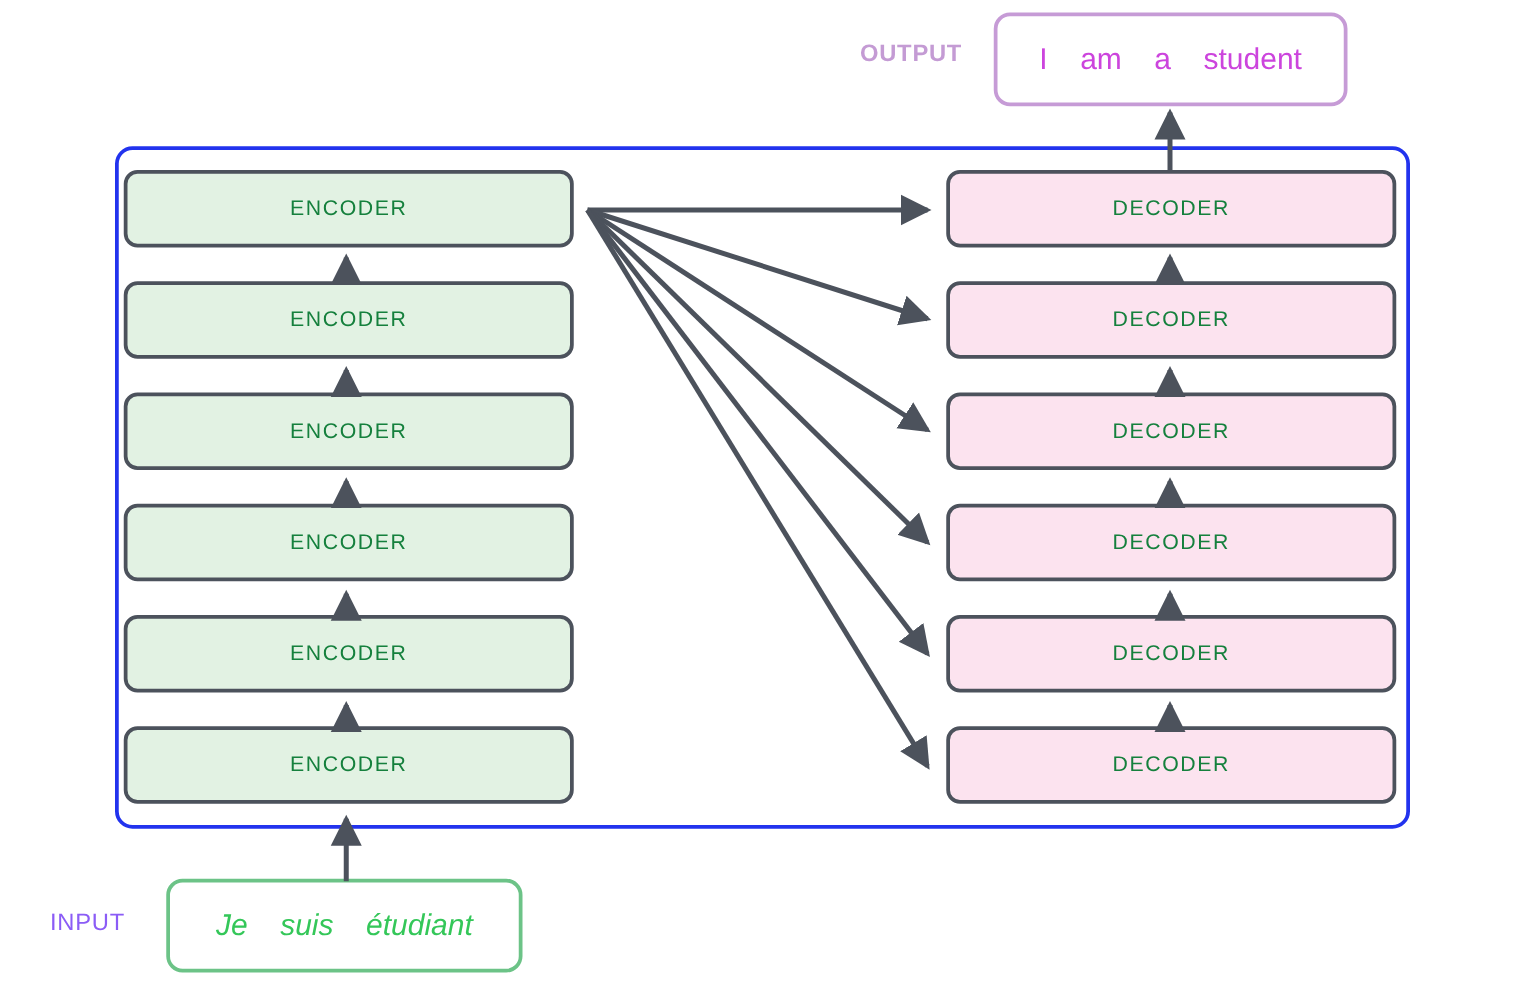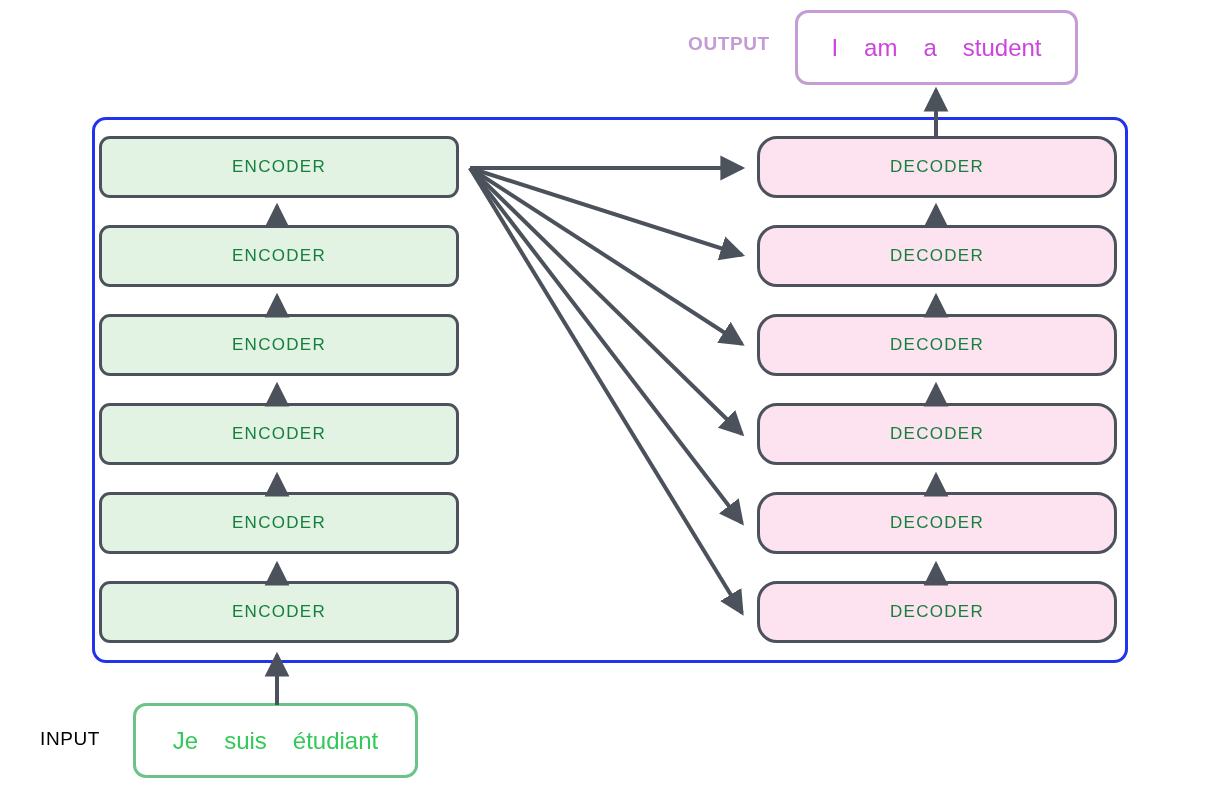--- a/index.html
+++ b/index.html
@@ -125,7 +125,7 @@
     white-space: nowrap;
   }
   .enc { background: #e2f2e3; }
-  .dec { background: #fce3ef; border-radius: 20px; }
+  .dec { background: #fce3ef; }
 
   
   #arrows {

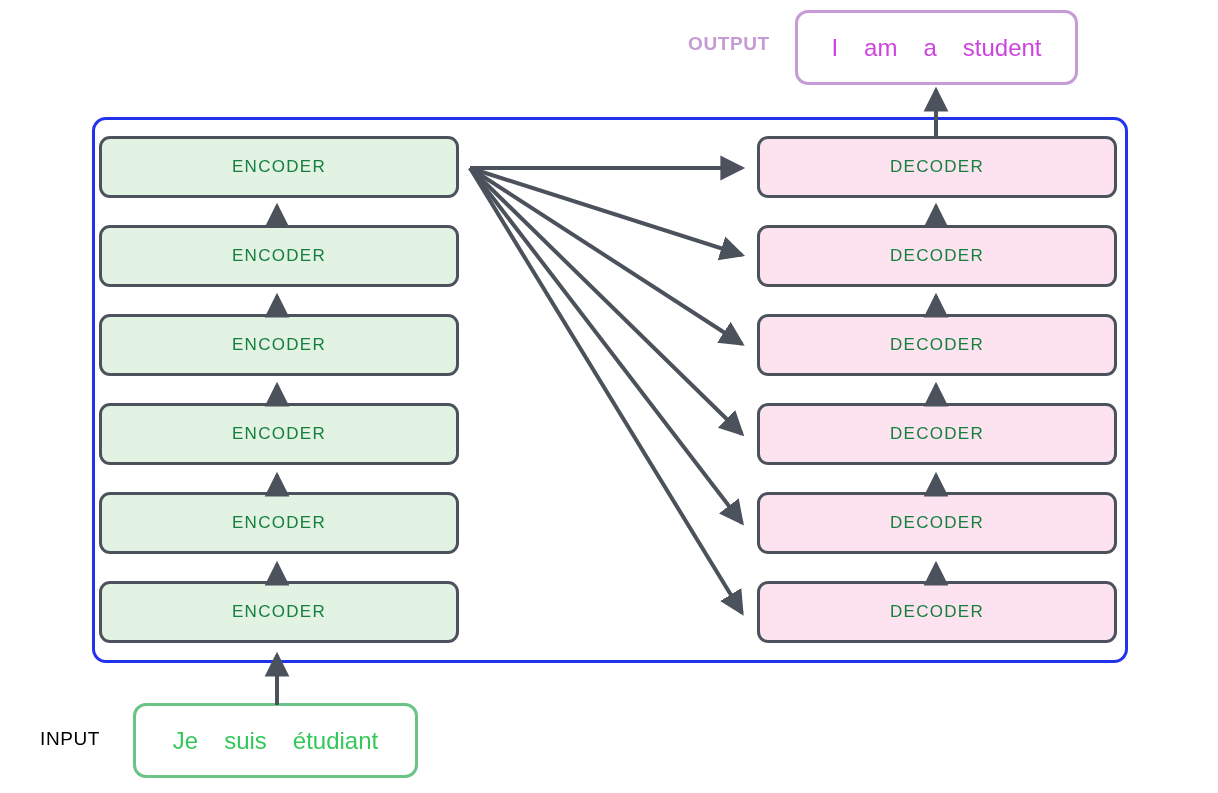--- a/index.html
+++ b/index.html
@@ -60,7 +60,7 @@
     top: 728px;
     font-size: 19px;
     letter-spacing: 0.6px;
-    color: #000000;
+    color: #8b5cf6;
     font-weight: 400;
     white-space: nowrap;
   }

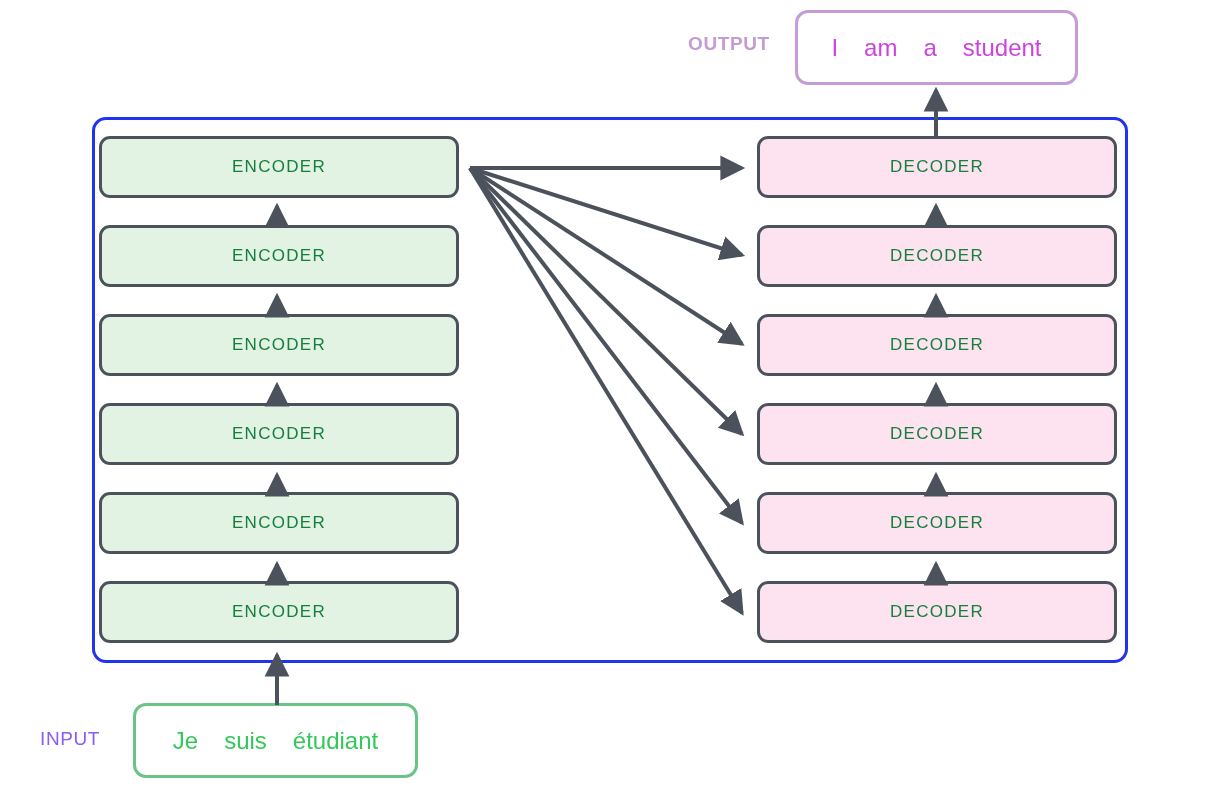--- a/index.html
+++ b/index.html
@@ -76,6 +76,7 @@
     display: flex;
     align-items: center;
     justify-content: center;
+    font-style: italic;
   }
   #input-tokens {
     display: flex;

